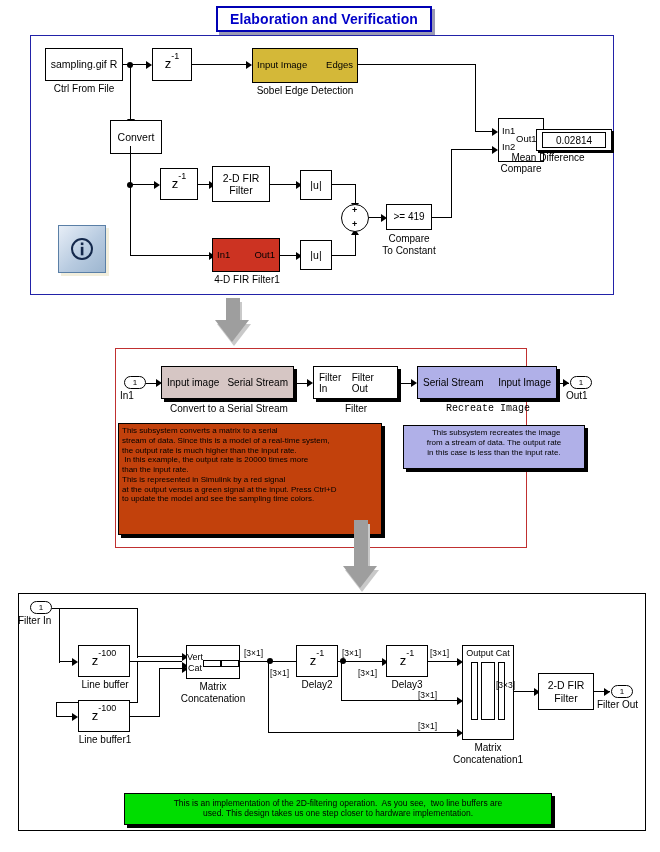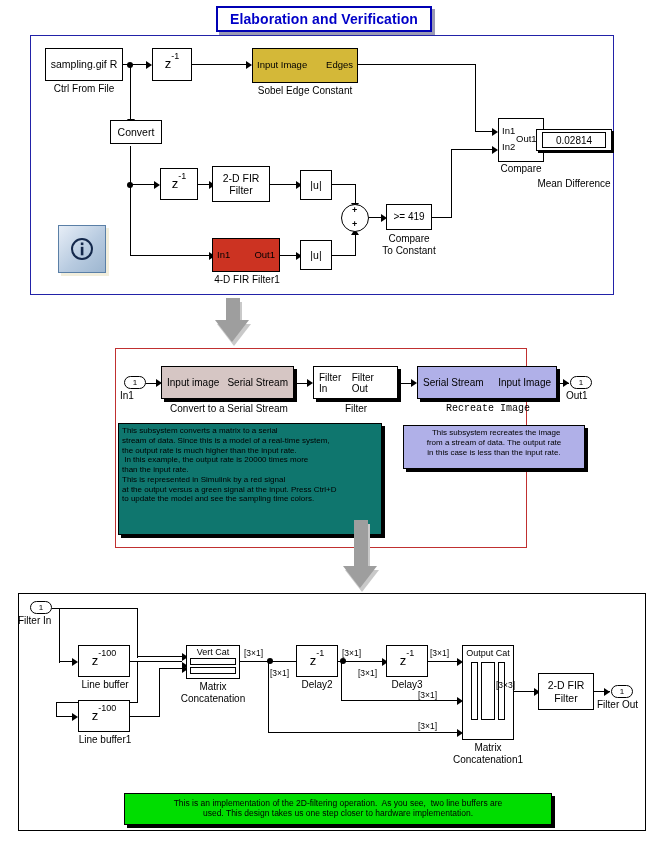--- a/index.html
+++ b/index.html
@@ -114,7 +114,7 @@
   <span>Input Image</span>
   <span>Edges</span>
 </div>
-<div class="lbl" style="left:245px;top:85px;width:120px;">Sobel Edge Constant</div>
+<div class="lbl" style="left:245px;top:85px;width:120px;">Sobel Edge Detection</div>
 
 <div class="wire h" style="left:358px;top:64px;width:118px;"></div>
 <div class="wire v" style="left:474.6px;top:64px;height:68px;"></div>

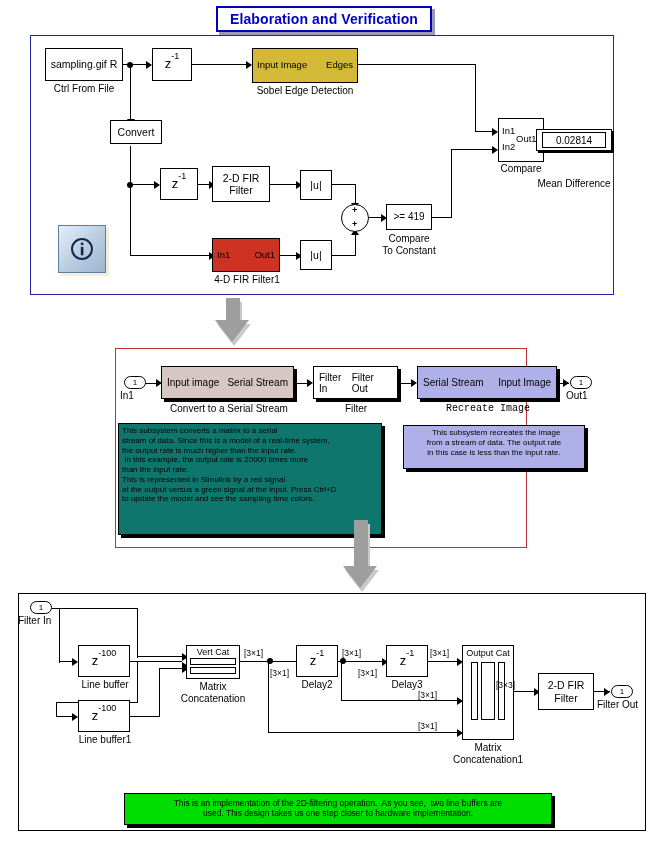--- a/index.html
+++ b/index.html
@@ -121,7 +121,7 @@
 <div class="wire h" style="left:474.6px;top:131px;width:19px;"></div>
 <div class="arw" style="left:492px;top:127.5px;"></div>
 
-<div class="blk" style="left:110px;top:120px;width:52px;height:24px;">
+<div class="blk" style="left:110px;top:120px;width:52px;height:34px;">
   <span>Convert</span>
 </div>
 <div class="wire v" style="left:130px;top:146px;height:110px;"></div>

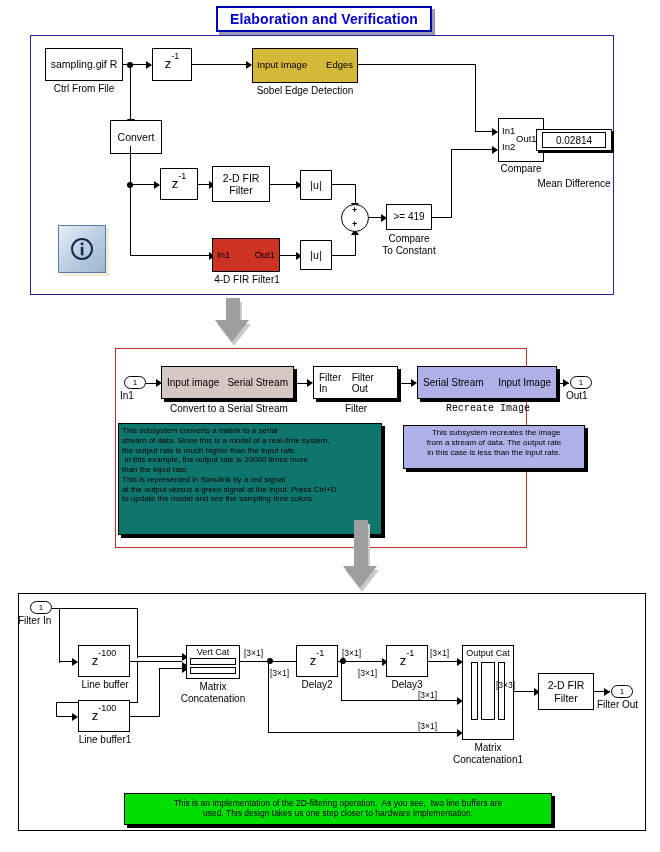--- a/index.html
+++ b/index.html
@@ -195,7 +195,7 @@
 <div class="abs" id="mean-display">
   <div class="inner">0.02814</div>
 </div>
-<div class="lbl" style="left:518px;top:152px;width:112px;margin-top:26px;">Mean Difference</div>
+<div class="lbl" style="left:492px;top:152px;width:112px;">Mean Difference</div>
 
 <div class="abs" id="info-icon">
   <svg width="26" height="26" viewBox="0 0 26 26">

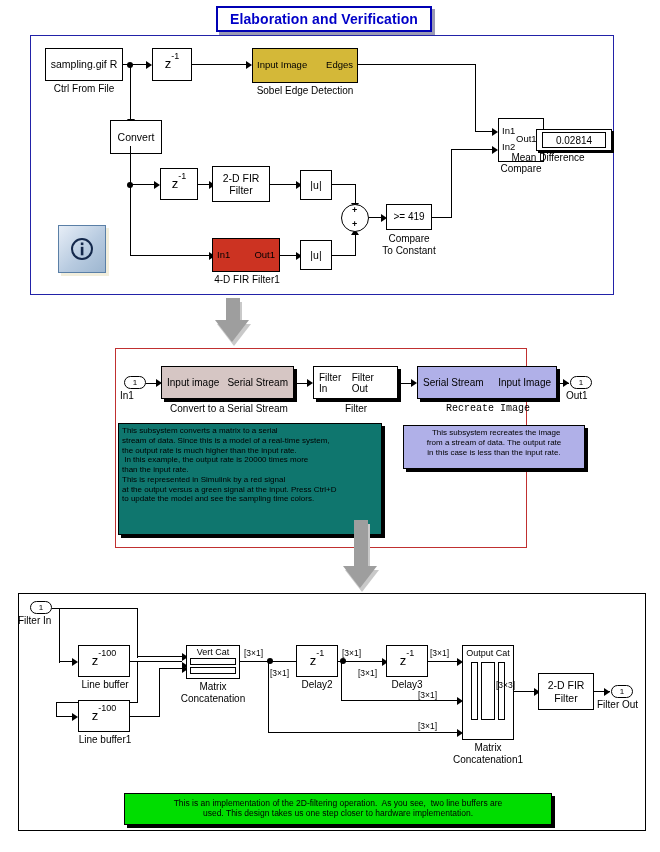--- a/index.html
+++ b/index.html
@@ -66,7 +66,7 @@
   .note{position:absolute;box-sizing:border-box;border:1.3px solid #000;
       box-shadow:3px 3px 0 #000;font-size:8px;line-height:1.22;
       padding:2px 3px;white-space:pre;}
-  #note-serial{left:118px;top:423px;width:264px;height:112px;background:#0f766e;}
+  #note-serial{left:118px;top:423px;width:264px;height:112px;background:#c2410c;}
   #note-recreate{left:403px;top:425px;width:182px;height:44px;background:#b0b0e8;
       text-align:center;}
   #note-green{left:124px;top:793px;width:428px;height:32px;background:#00dd00;

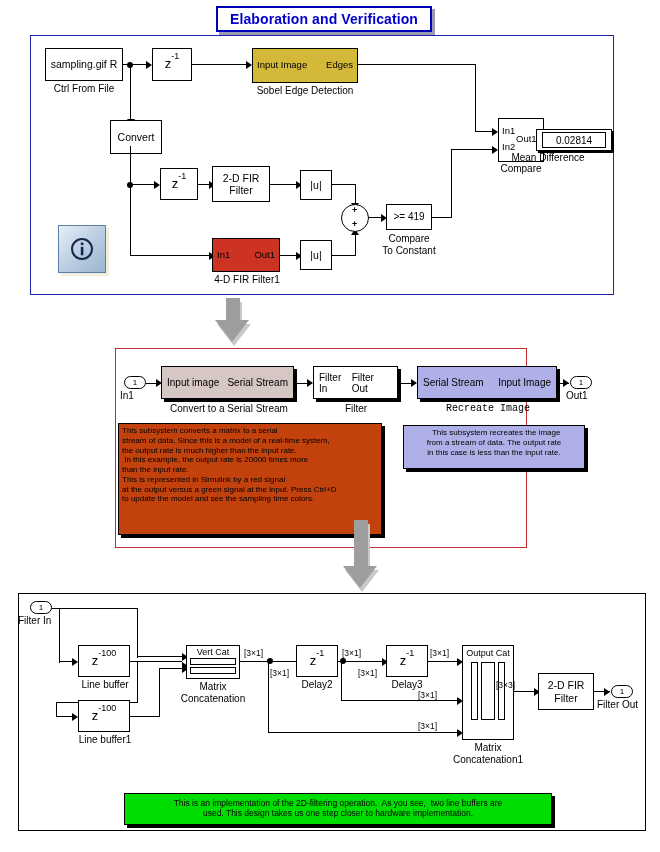--- a/index.html
+++ b/index.html
@@ -309,7 +309,7 @@
 <div class="wire h" style="left:158.6px;top:668px;width:25px;"></div>
 <div class="arw" style="left:182px;top:664.5px;"></div>
 
-<div class="blk" style="left:186px;top:645px;width:54px;height:34px;flex-direction:column;justify-content:flex-start;padding-top:1px;font-size:9px;">
+<div class="blk" style="left:186px;top:645px;width:54px;height:34px;justify-content:flex-start;padding-top:1px;font-size:9px;">
   <span>Vert Cat</span>
   <span style="display:block;width:44px;height:5px;border:1px solid #000;margin-top:1px;"></span>
   <span style="display:block;width:44px;height:5px;border:1px solid #000;margin-top:2px;"></span>

